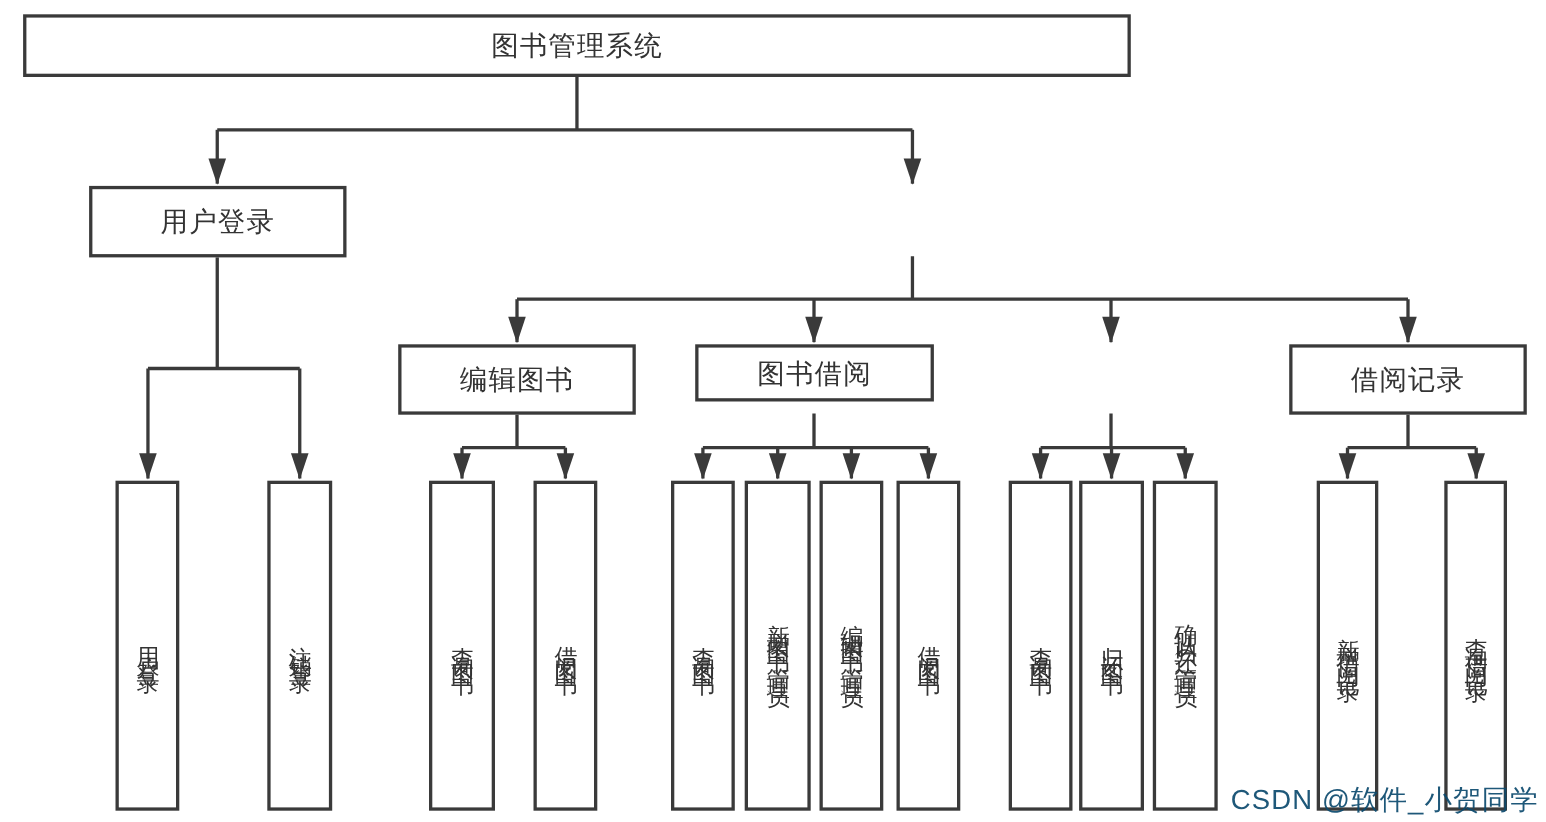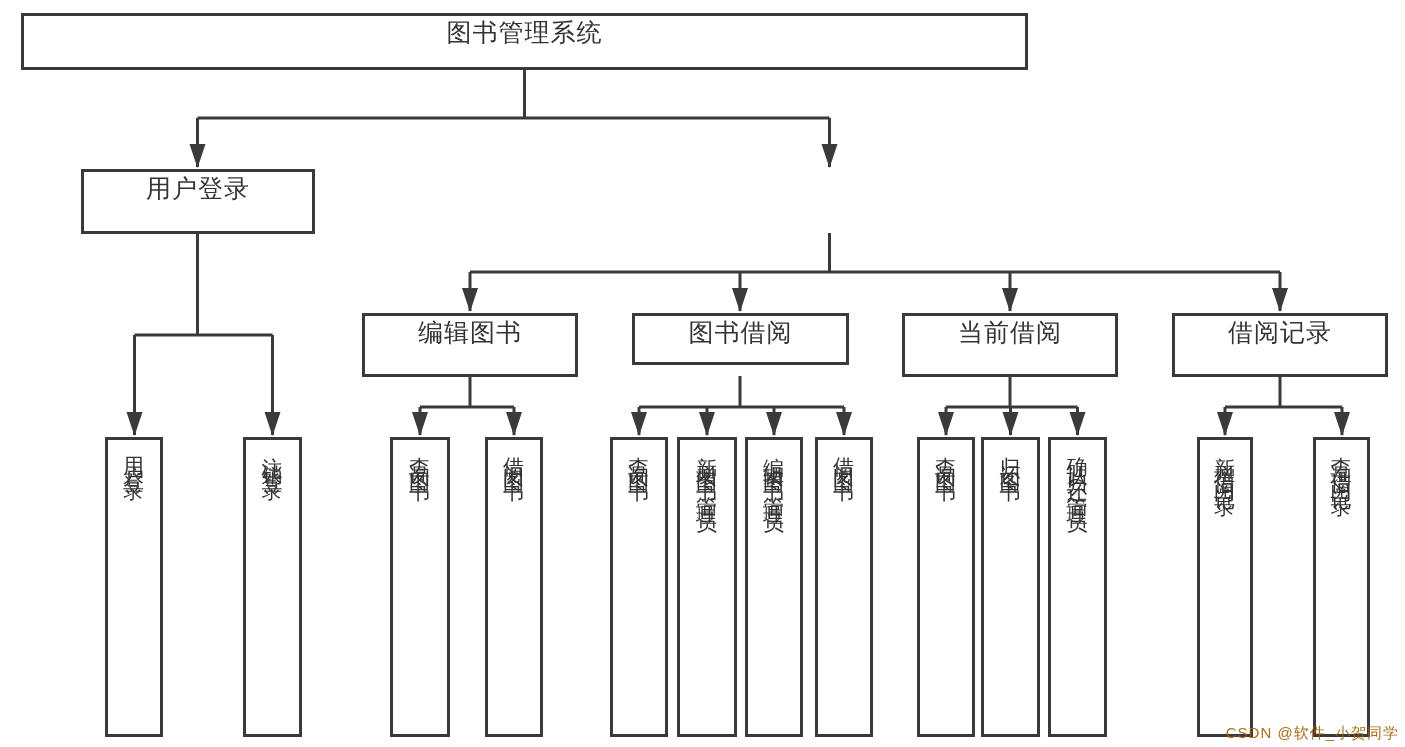--- a/index.html
+++ b/index.html
@@ -11,7 +11,7 @@
   svg.wires{position:absolute;left:0;top:0;z-index:1;}
   .box{
     position:absolute;box-sizing:border-box;background:#ffffff;
-    border:3px solid #3a3a3a;display:flex;align-items:flex-start;justify-content:center;
+    border:3px solid #3a3a3a;display:flex;align-items:center;justify-content:center;
     z-index:2;
   }
   .h-box{font-size:25px;letter-spacing:1px;}

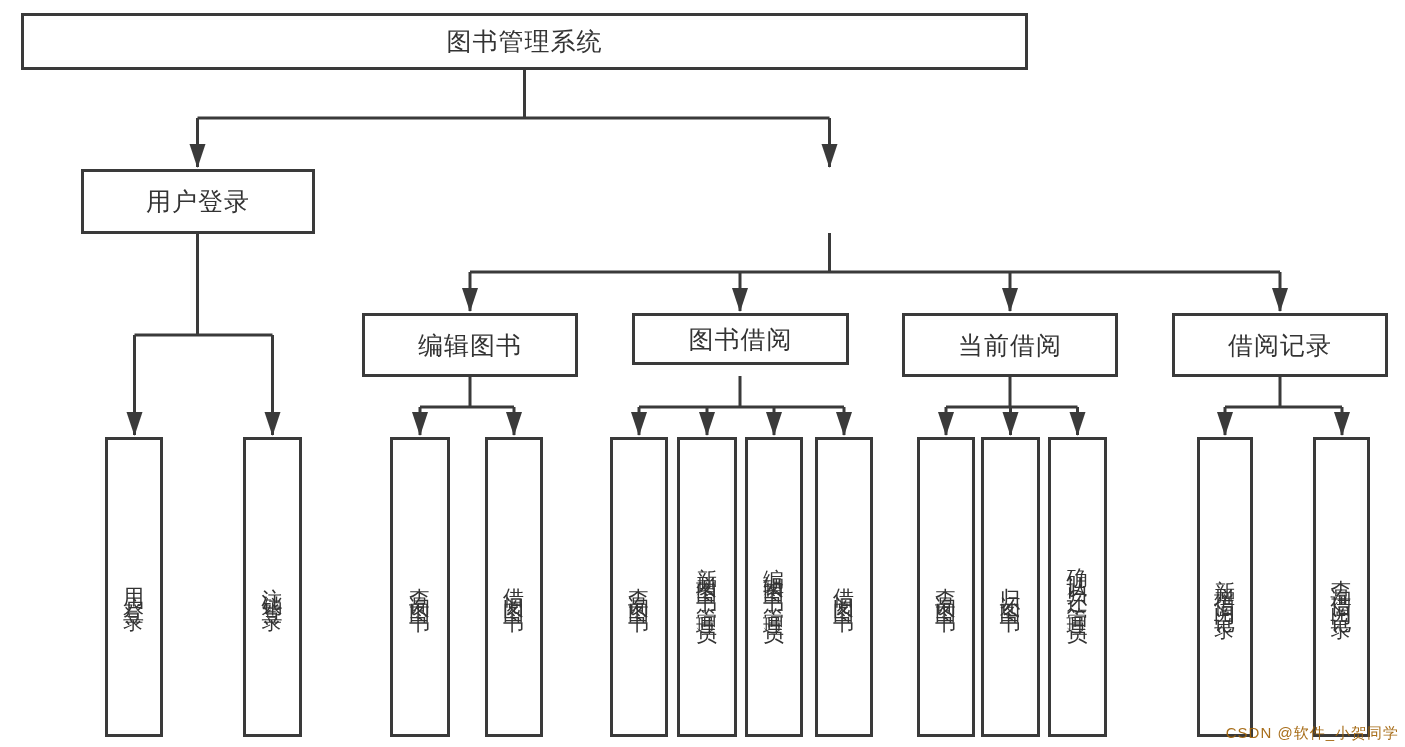--- a/index.html
+++ b/index.html
@@ -87,9 +87,6 @@
   <div class="box h-box" style="left:632px;top:313px;width:217px;height:52px;">
     <span class="label">图书借阅</span>
   </div>
-  <div class="box h-box" style="left:902px;top:313px;width:216px;height:64px;">
-    <span class="label">当前借阅</span>
-  </div>
   <div class="box h-box" style="left:1172px;top:313px;width:216px;height:64px;">
     <span class="label">借阅记录</span>
   </div>

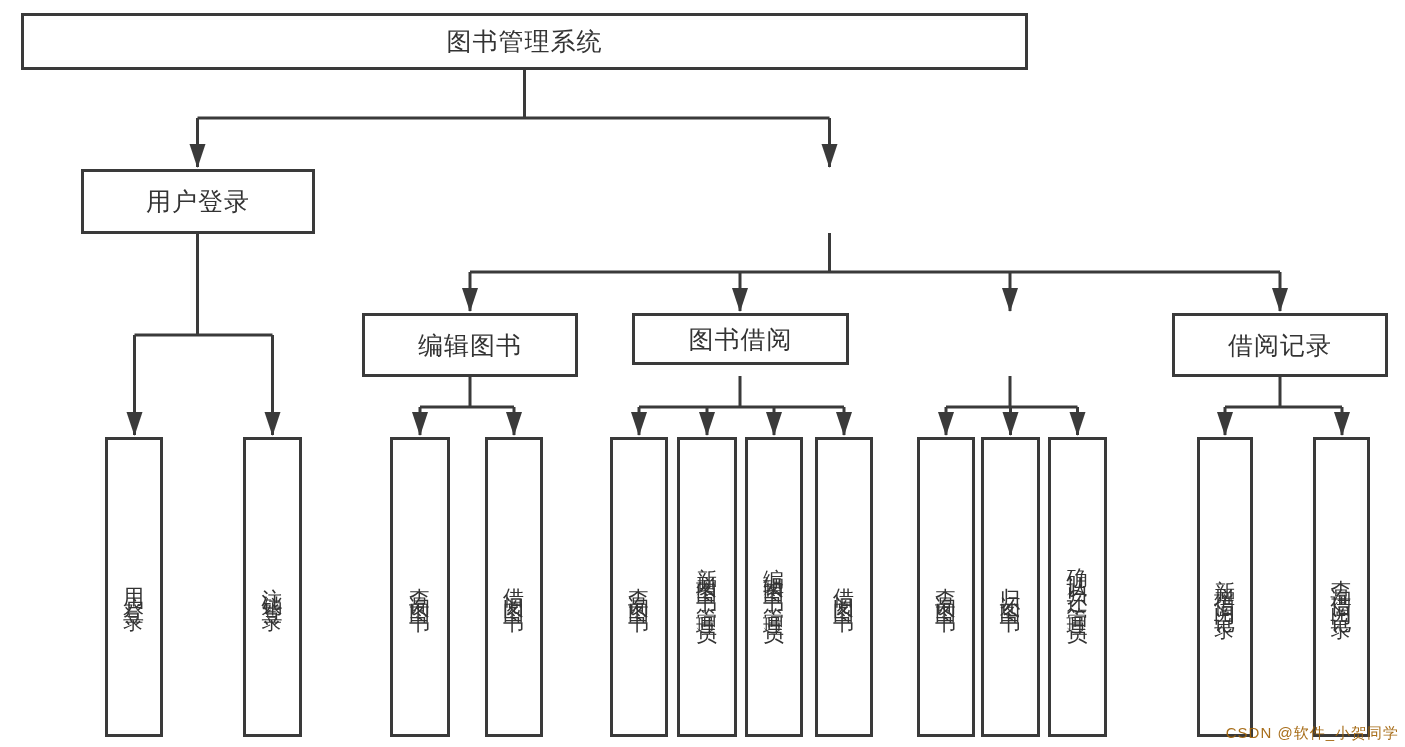--- a/index.html
+++ b/index.html
@@ -22,7 +22,7 @@
   .label{color:#333;}
   .watermark{
     position:absolute;right:6px;bottom:4px;z-index:3;
-    font-size:15px;color:#a16207;opacity:.92;letter-spacing:1px;white-space:nowrap;
+    font-size:25px;color:#0c4a6e;opacity:.92;letter-spacing:1px;white-space:nowrap;
   }
 </style>
 </head>

